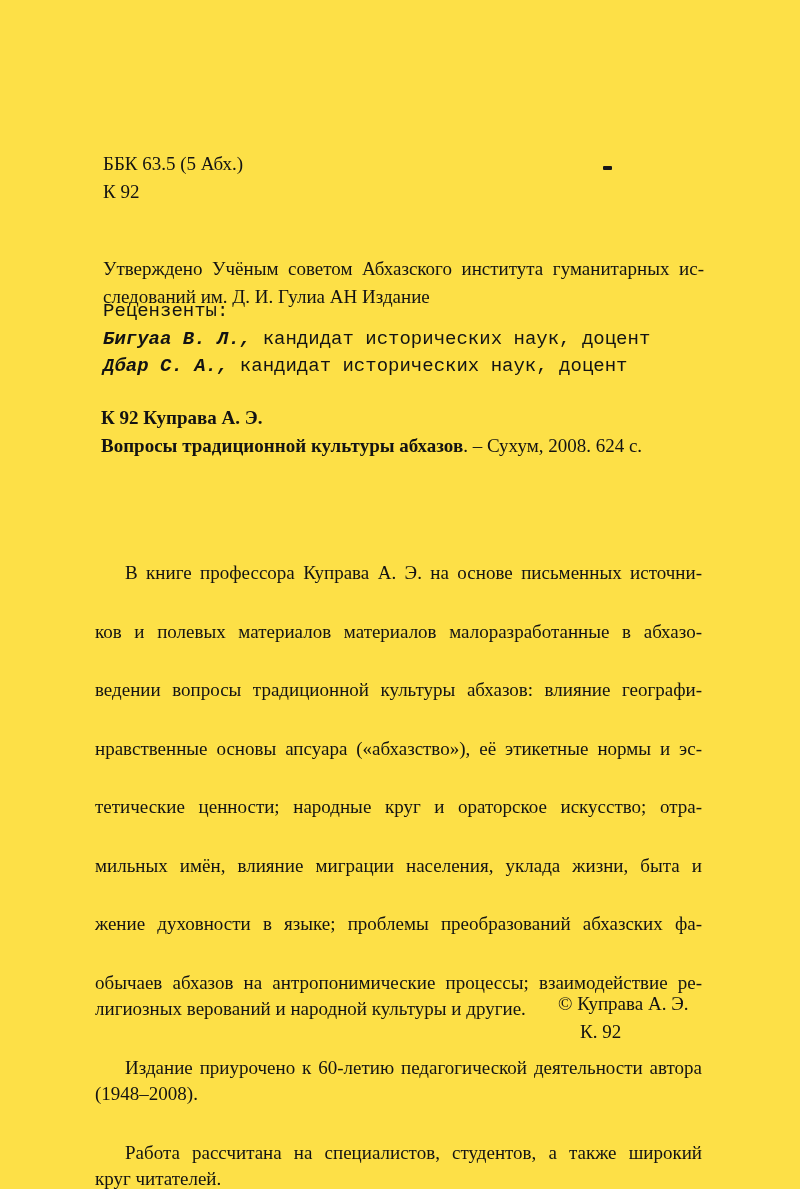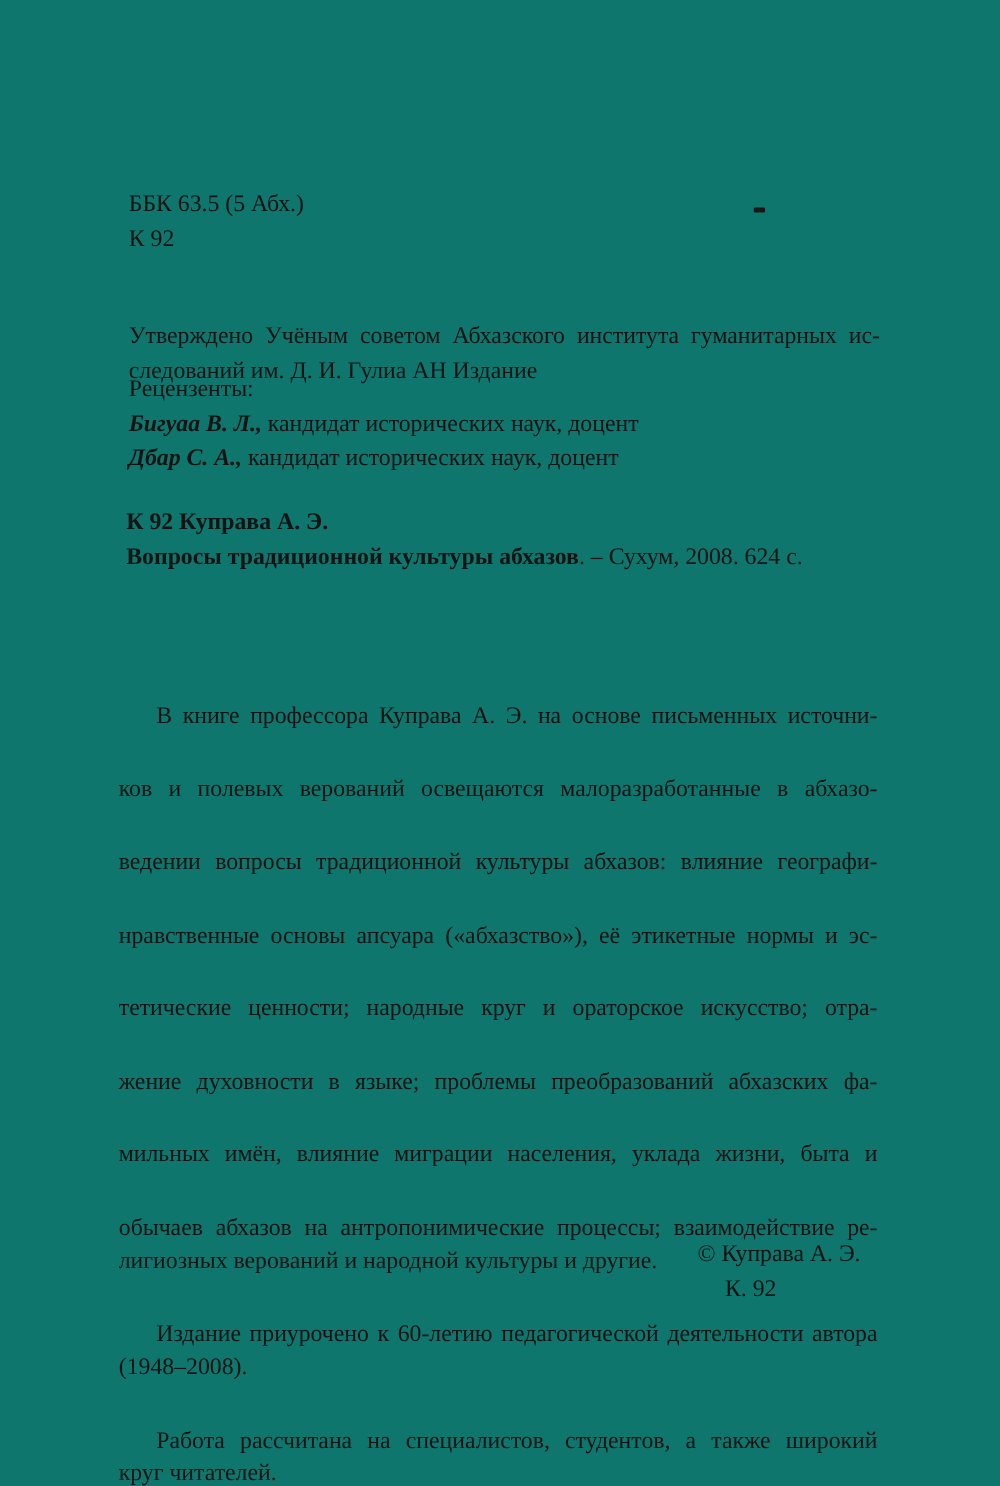--- a/index.html
+++ b/index.html
@@ -8,7 +8,7 @@
     position: relative;
     width: 800px;
     height: 1189px;
-    background: #0f766e;
+    background: #fde047;
     font-family: "Liberation Serif", "DejaVu Serif", serif;
     color: #131313;
     font-size: 19px;

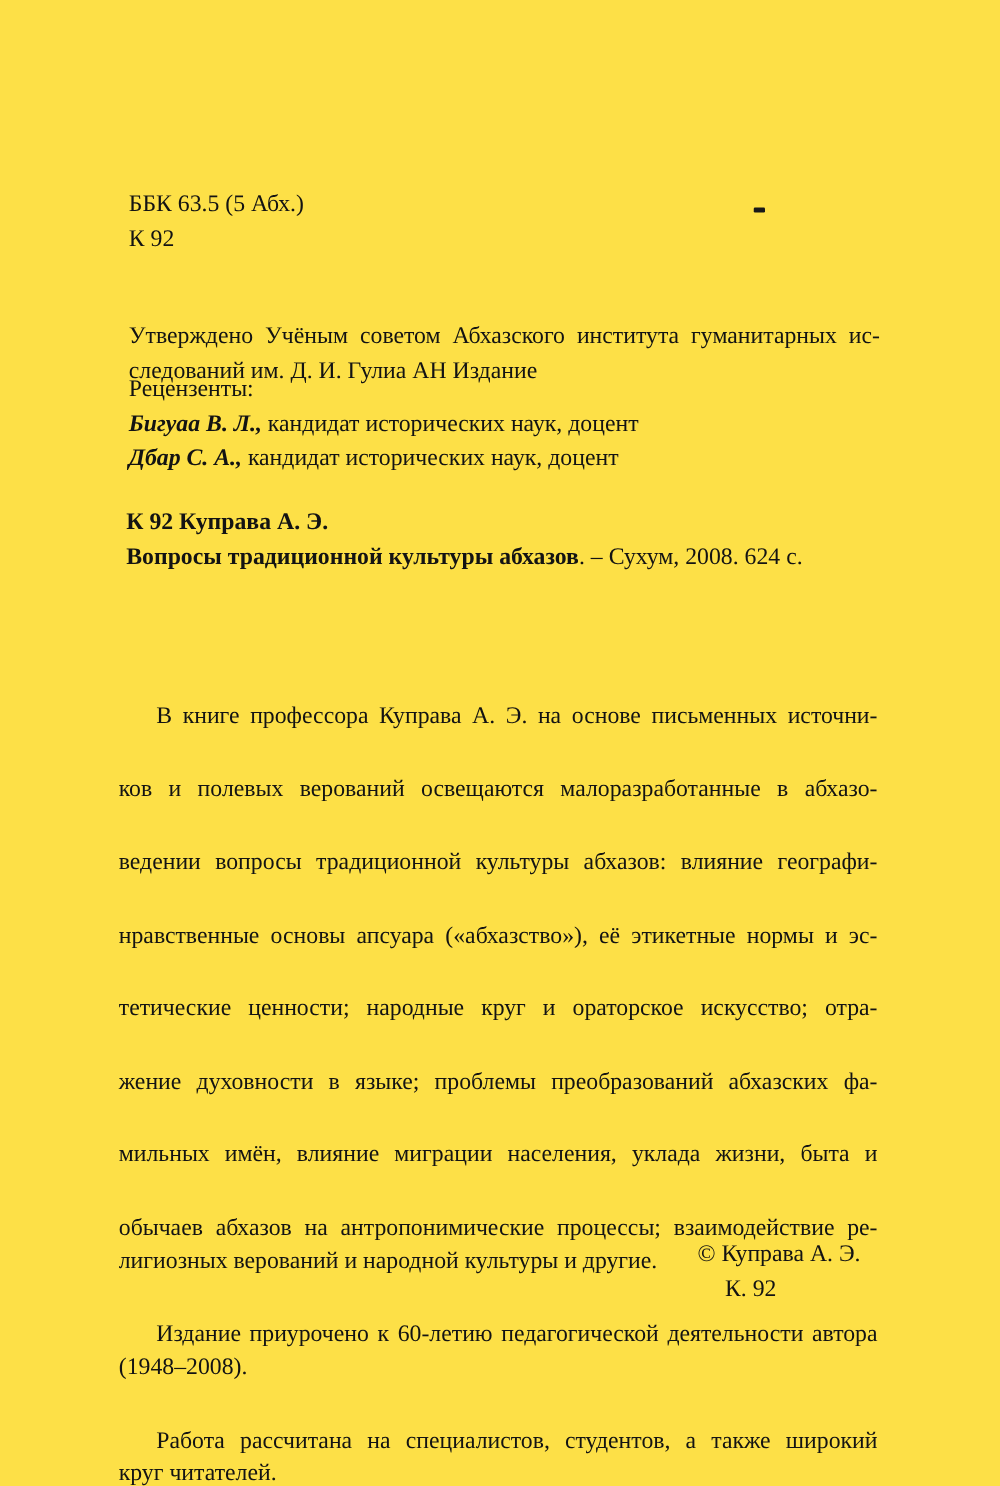--- a/index.html
+++ b/index.html
@@ -26,7 +26,7 @@
   .straymark { position: absolute; top: 166px; left: 603px; width: 9px; height: 4px;
                background: #181818; border-radius: 1px; }
   .approval  { top: 223px; left: 103px; width: 601px; }
-  .reviewers { top: 298px; left: 103px; width: 620px; }
+  .reviewers { top: 298px; left: 103px; width: 620px; font-family: Liberation Mono, monospace; }
   .catalog   { top: 404px; left: 101px; width: 603px; }
   .bodytext  { top: 528px; left: 95px;  width: 607px; }
   .copyright { top: 990px; left: 558px; width: 170px; }

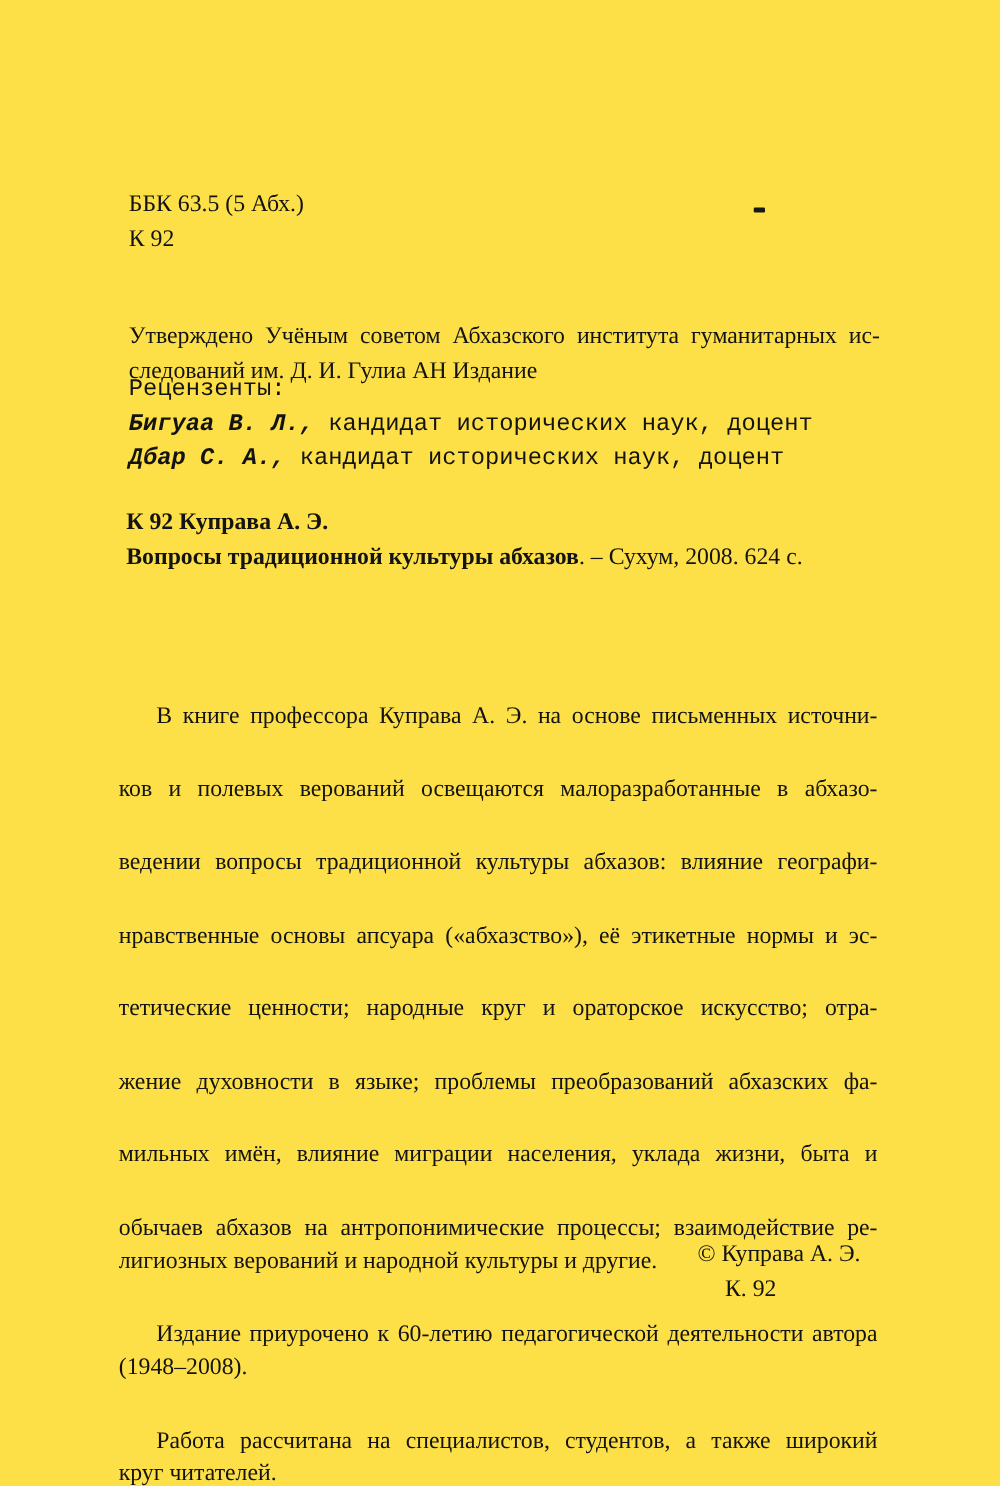--- a/index.html
+++ b/index.html
@@ -62,7 +62,7 @@
 
   <div class="block bodytext">
     <div class="aline just ind">В книге профессора Куправа А. Э. на основе письменных источни-</div>
-    <div class="aline just">ков и полевых верований освещаются  малоразработанные в абхазо-</div>
+    <div class="aline just">ков и полевых материалов материалов  малоразработанные в абхазо-</div>
     <div class="aline just">ведении вопросы традиционной культуры абхазов:  влияние географи-</div>
     <div class="aline just">нравственные основы апсуара («абхазство»), её этикетные нормы и эс-</div>
     <div class="aline just">тетические ценности; народные круг и ораторское искусство; отра-</div>

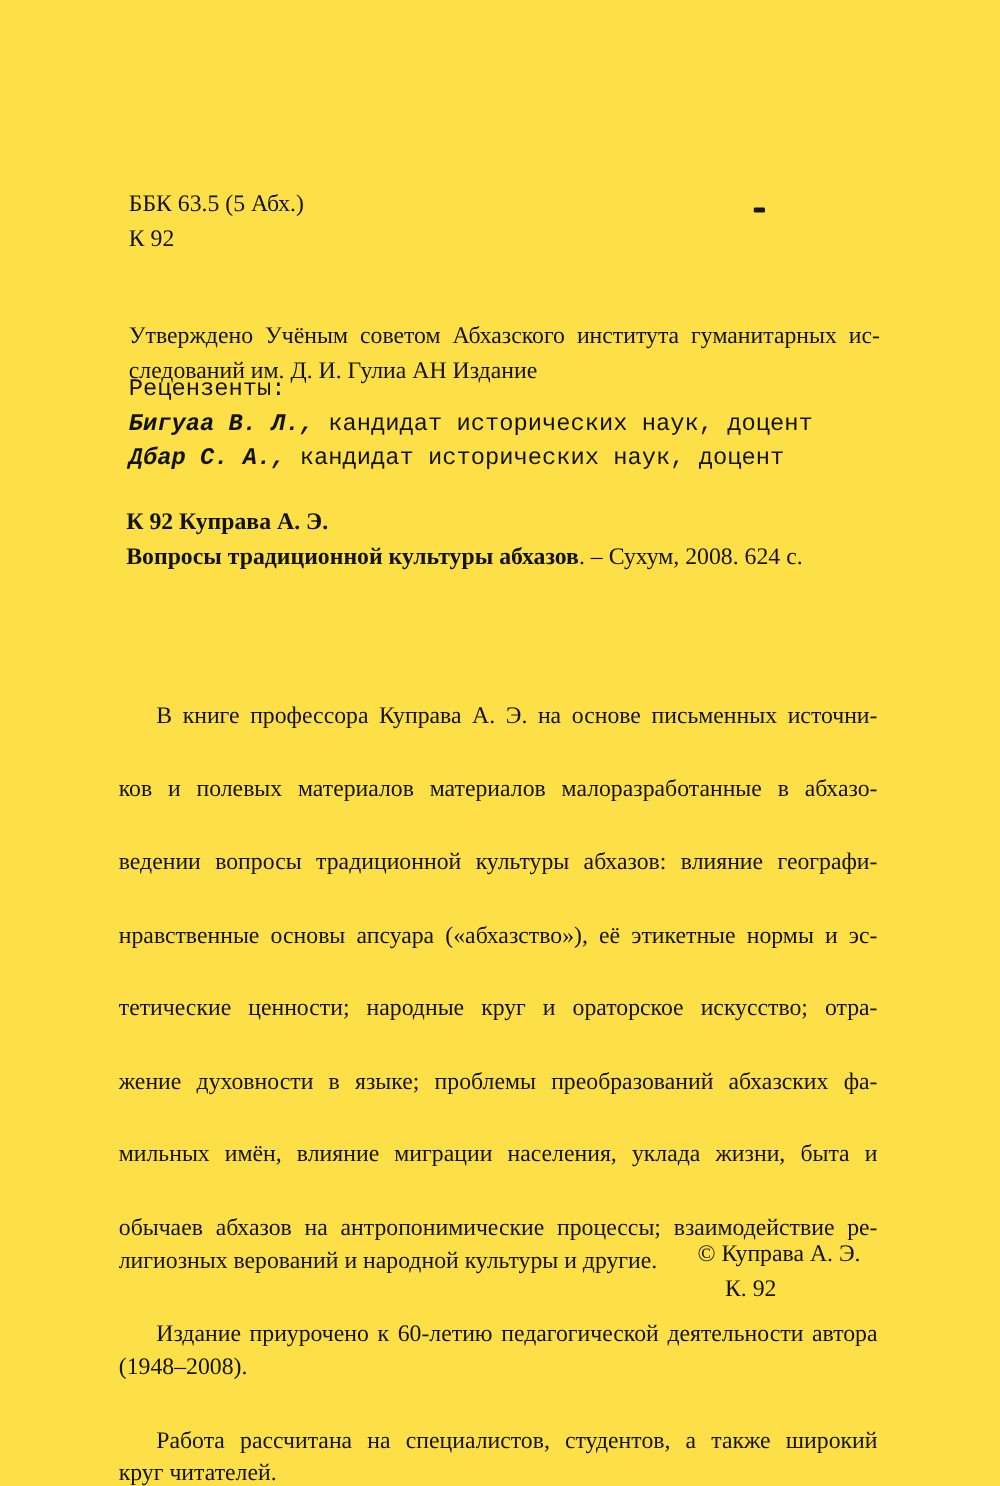--- a/index.html
+++ b/index.html
@@ -66,8 +66,8 @@
     <div class="aline just">ведении вопросы традиционной культуры абхазов:  влияние географи-</div>
     <div class="aline just">нравственные основы апсуара («абхазство»), её этикетные нормы и эс-</div>
     <div class="aline just">тетические ценности; народные круг и ораторское искусство; отра-</div>
+    <div class="aline just">мильных имён, влияние миграции населения, уклада жизни, быта и</div>
     <div class="aline just">жение духовности в языке; проблемы преобразований абхазских фа-</div>
-    <div class="aline just">мильных имён, влияние миграции населения, уклада жизни, быта и</div>
     <div class="aline just">обычаев абхазов на антропонимические процессы; взаимодействие ре-</div>
     <div class="aline">лигиозных верований и народной культуры и другие.</div>
     <div class="aline just ind">Издание приурочено к 60-летию педагогической деятельности автора</div>

